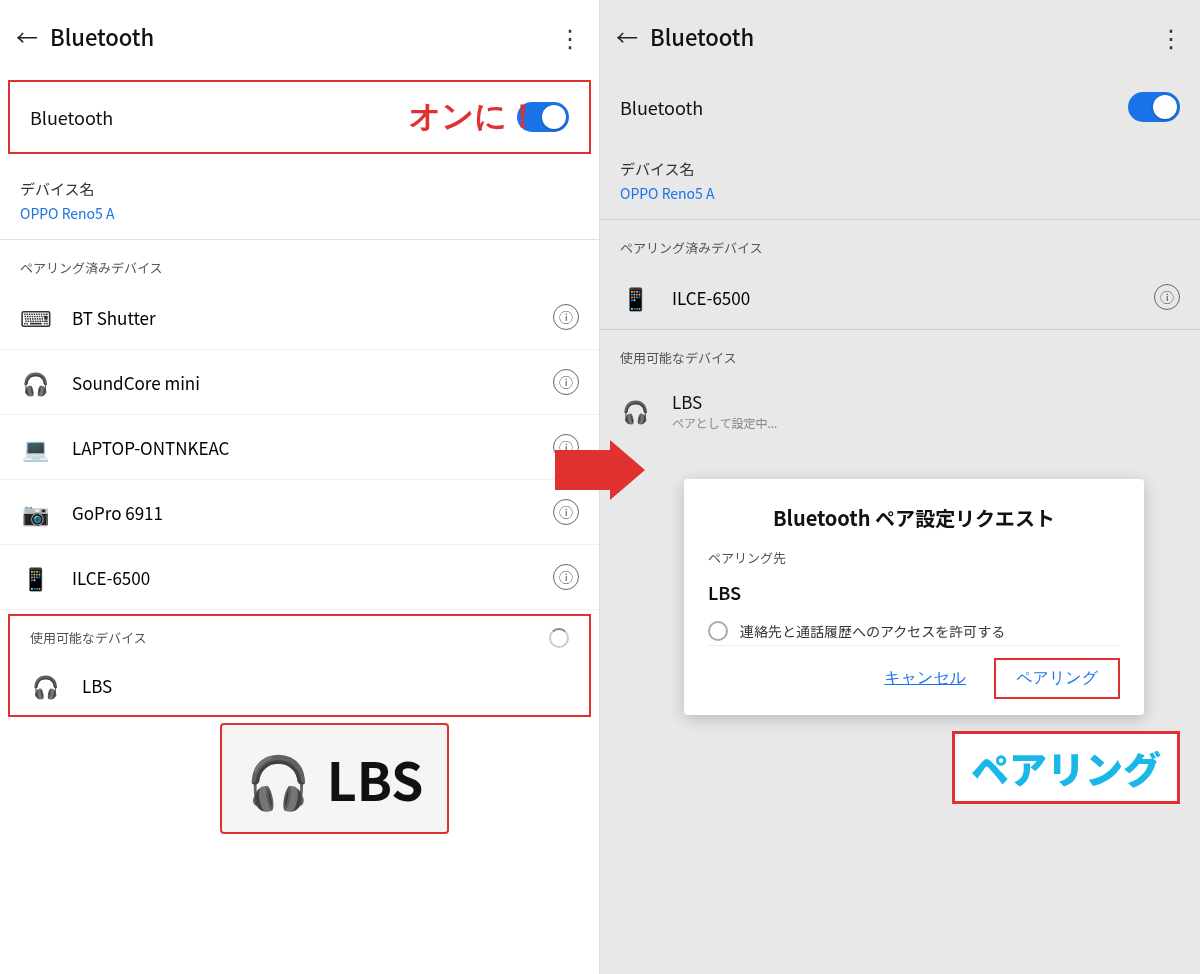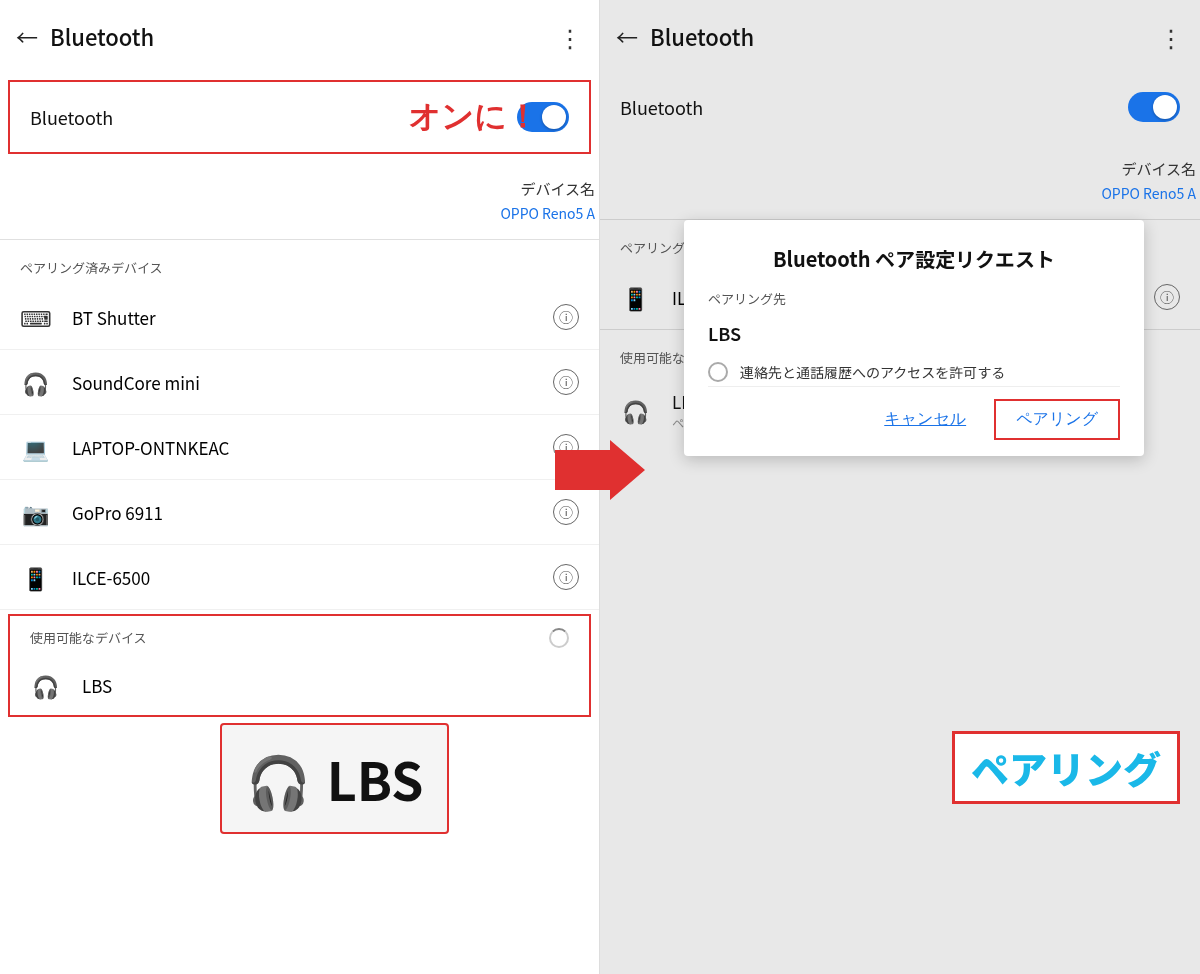--- a/index.html
+++ b/index.html
@@ -111,10 +111,9 @@
 
     
     .device-name-row {
-      padding: 16px 4px;
+      padding: 16px 20px;
       background: #fff;
       position: relative;
-      text-align: right;
     }
     .right-panel .device-name-row {
       background: #e8e8e8;

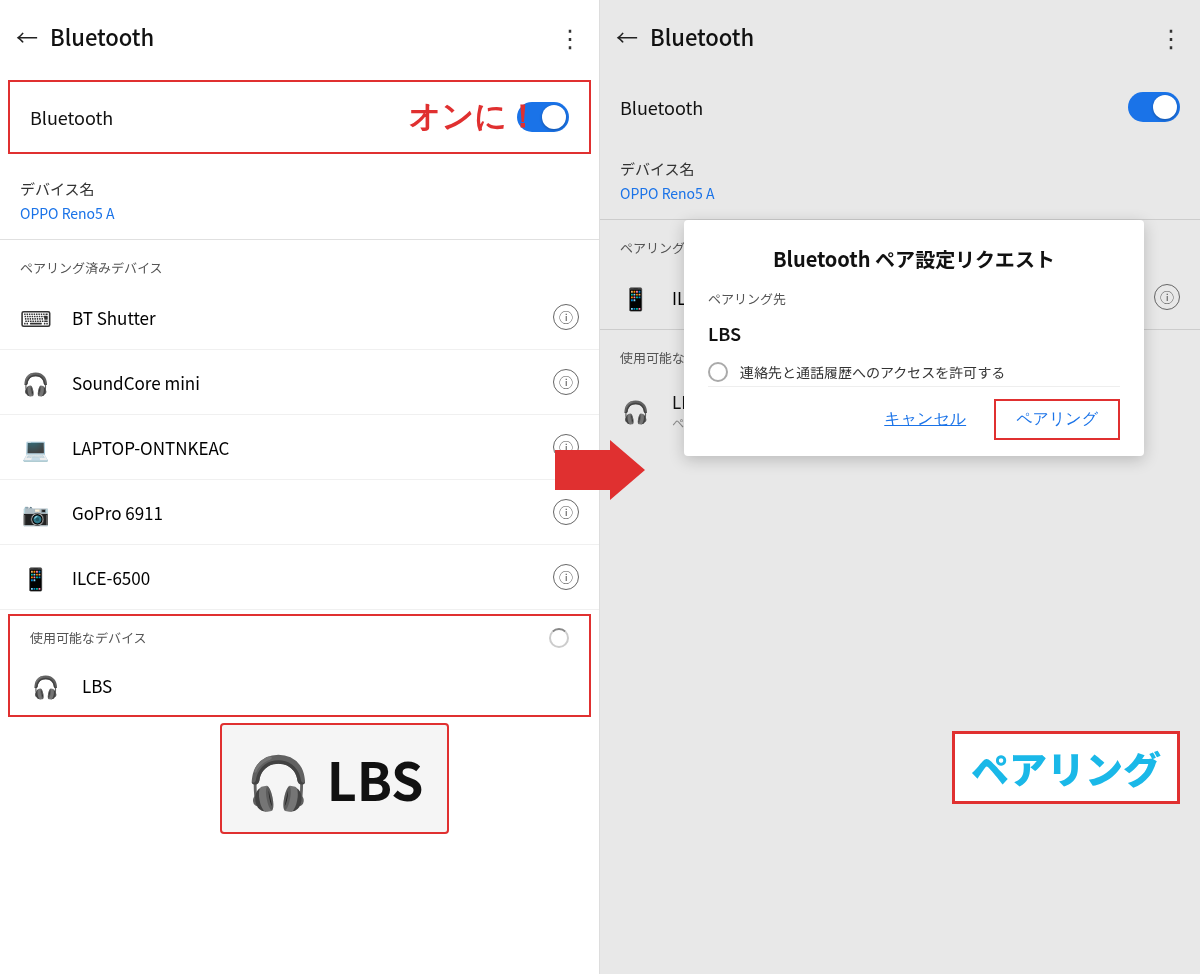--- a/index.html
+++ b/index.html
@@ -252,7 +252,7 @@
       z-index: 30;
       pointer-events: none;
       display: flex;
-      align-items: flex-start;
+      align-items: center;
       justify-content: center;
       padding-top: 220px;
       padding-left: 28px;

